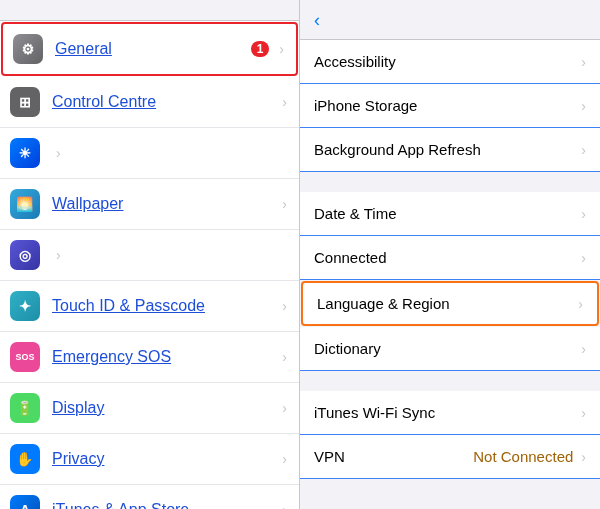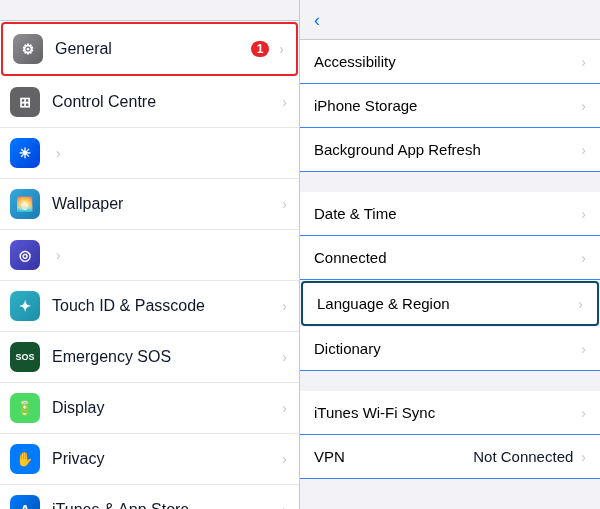--- a/index.html
+++ b/index.html
@@ -72,7 +72,8 @@
     .settings-item .item-label {
       flex: 1;
       font-size: 16px;
-      color: #0f172a;
+      color: #1d4ed8;
+      text-decoration: underline;
     }
 
     .settings-item .badge {

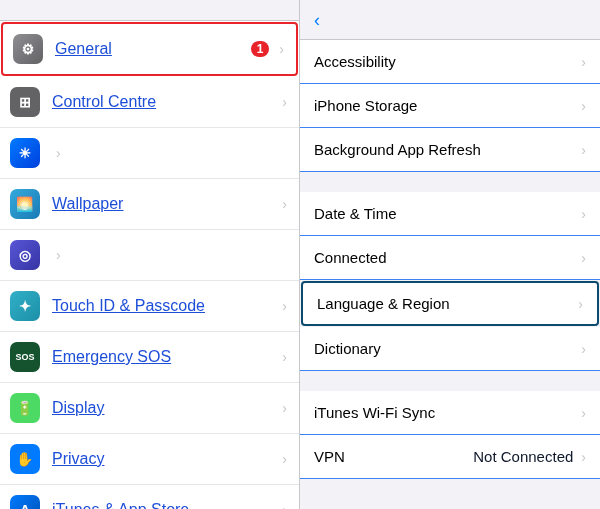--- a/index.html
+++ b/index.html
@@ -162,7 +162,7 @@
     }
 
     .right-item.highlighted {
-      border: 2px solid #0c4a6e;
+      border: 2px solid #f97316;
       border-radius: 4px;
       margin: 1px;
     }

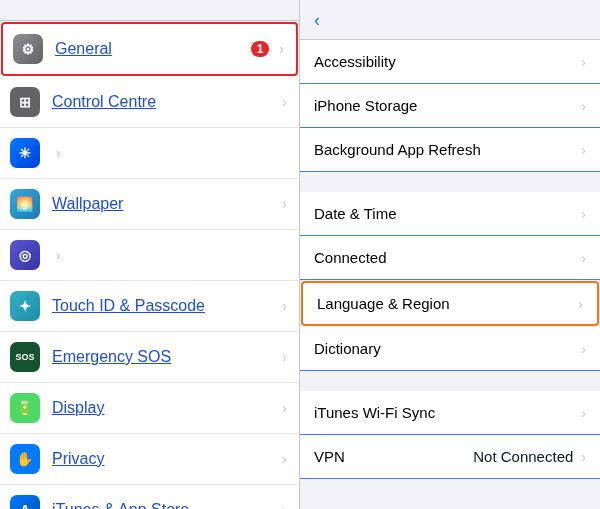--- a/index.html
+++ b/index.html
@@ -99,7 +99,7 @@
     .icon-wallpaper { background: linear-gradient(135deg, #34aadc, #1a7ab5); }
     .icon-siri { background: linear-gradient(135deg, #5856d6, #3634a3); }
     .icon-touchid { background: linear-gradient(135deg, #30b0c7, #1d8fa8); }
-    .icon-sos { background: #14532d; }
+    .icon-sos { background: #ec4899; }
     .icon-battery { background: #4cd964; }
     .icon-privacy { background: #007aff; }
     .icon-appstore { background: linear-gradient(135deg, #007aff, #0050b3); }

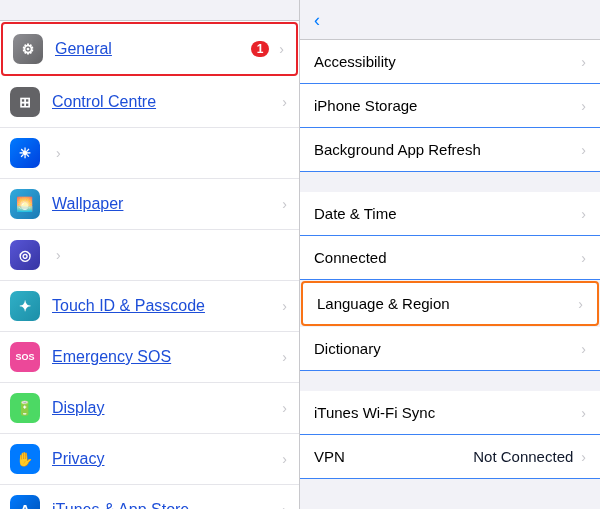--- a/index.html
+++ b/index.html
@@ -175,7 +175,7 @@
 
     .right-item .item-value {
       font-size: 15px;
-      color: #0f172a;
+      color: #a16207;
       margin-right: 4px;
     }
 

